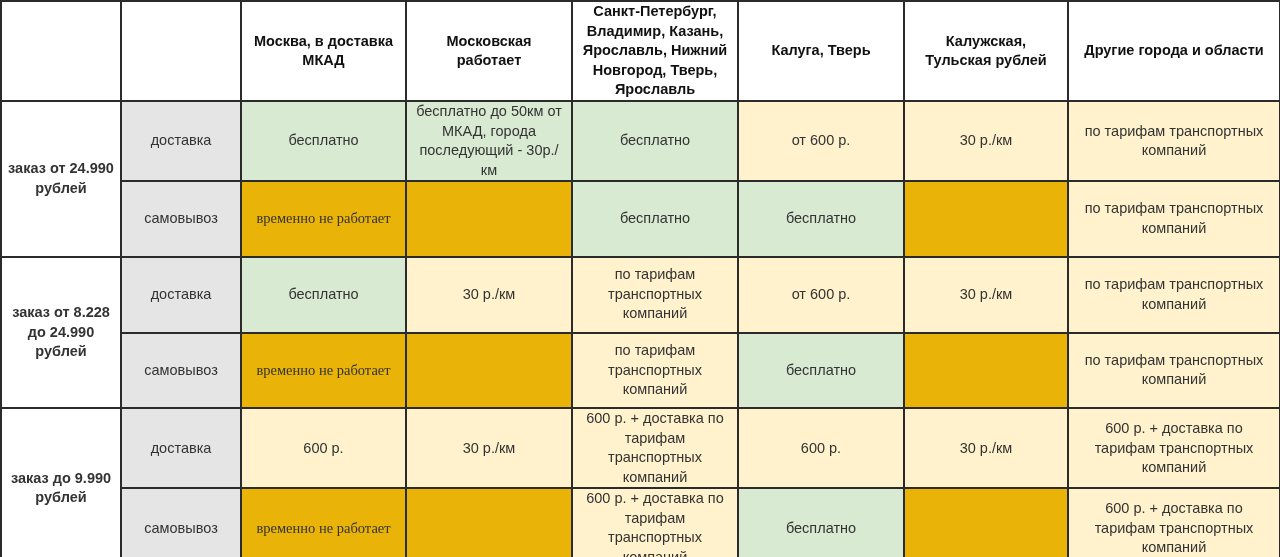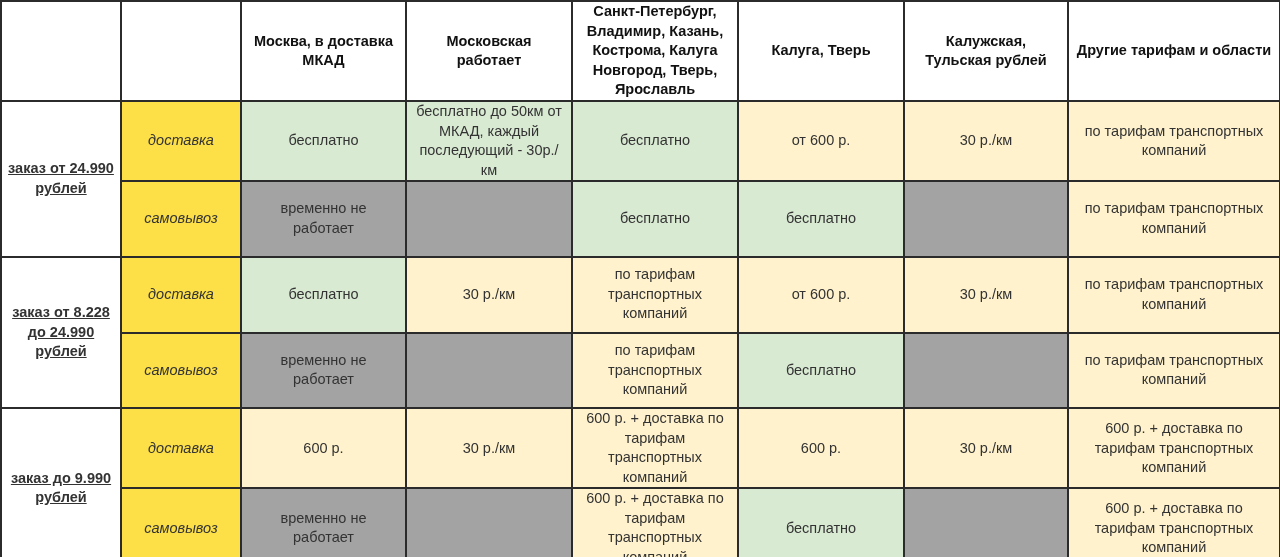--- a/index.html
+++ b/index.html
@@ -58,7 +58,7 @@
       <th></th>
       <th>Москва, в доставка МКАД</th>
       <th>Московская работает</th>
-      <th>Санкт-Петербург, Владимир, Казань, Кострома, Калуга Новгород, Тверь, Ярославль</th>
+      <th>Санкт-Петербург, Владимир, Казань, Ярославль, Нижний Новгород, Тверь, Ярославль</th>
       <th>Калуга, Тверь</th>
       <th>Калужская, Тульская рублей</th>
       <th>Другие тарифам и области</th>

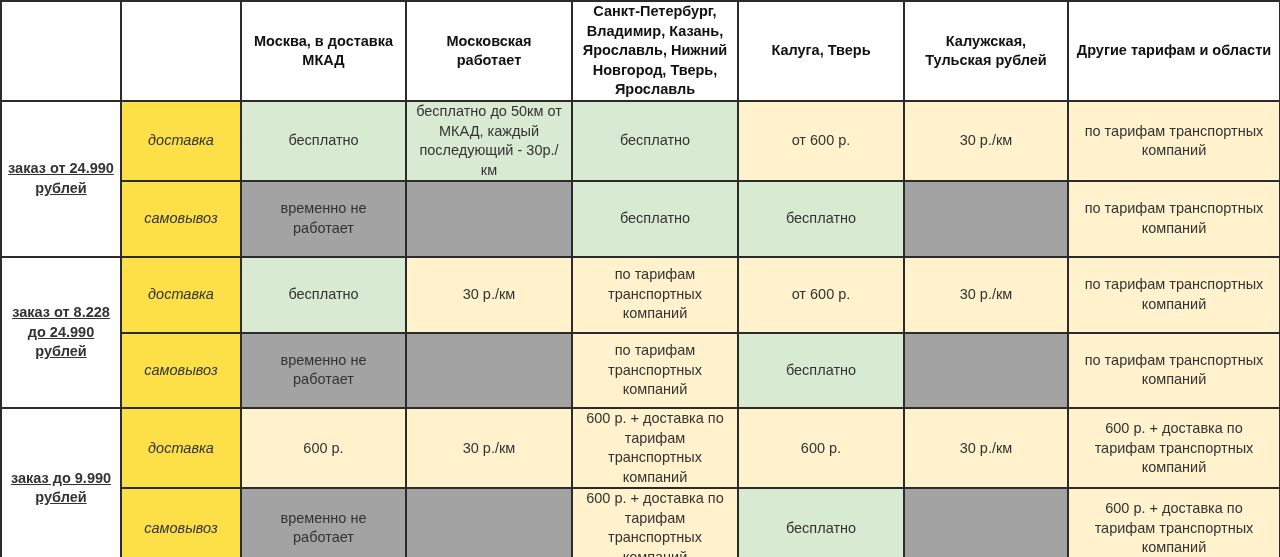--- a/index.html
+++ b/index.html
@@ -61,7 +61,7 @@
       <th>Санкт-Петербург, Владимир, Казань, Ярославль, Нижний Новгород, Тверь, Ярославль</th>
       <th>Калуга, Тверь</th>
       <th>Калужская, Тульская рублей</th>
-      <th>Другие тарифам и области</th>
+      <th>Другие города и области</th>
     </tr>
   </thead>
   <tbody>

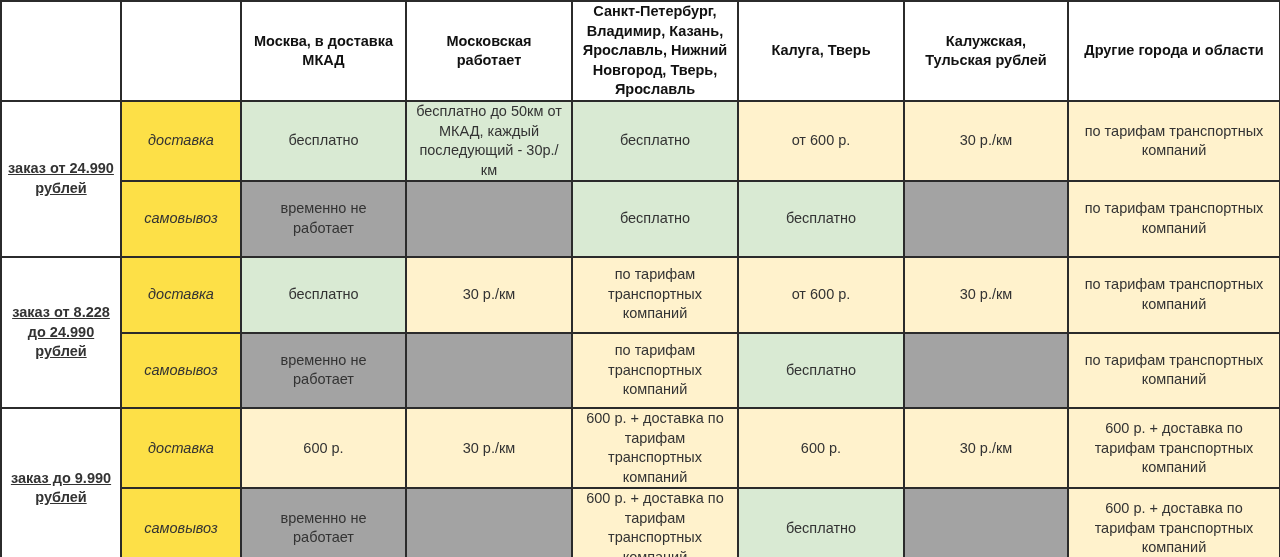--- a/index.html
+++ b/index.html
@@ -70,7 +70,7 @@
       <td class="group" rowspan="2">заказ от 24.990 рублей</td>
       <td class="kind">доставка</td>
       <td class="green">бесплатно</td>
-      <td class="green">бесплатно до 50км от МКАД, каждый последующий - 30р./км</td>
+      <td class="green">бесплатно до 50км от МКАД, города последующий - 30р./км</td>
       <td class="green">бесплатно</td>
       <td class="yellow">от 600 р.</td>
       <td class="yellow">30 р./км</td>

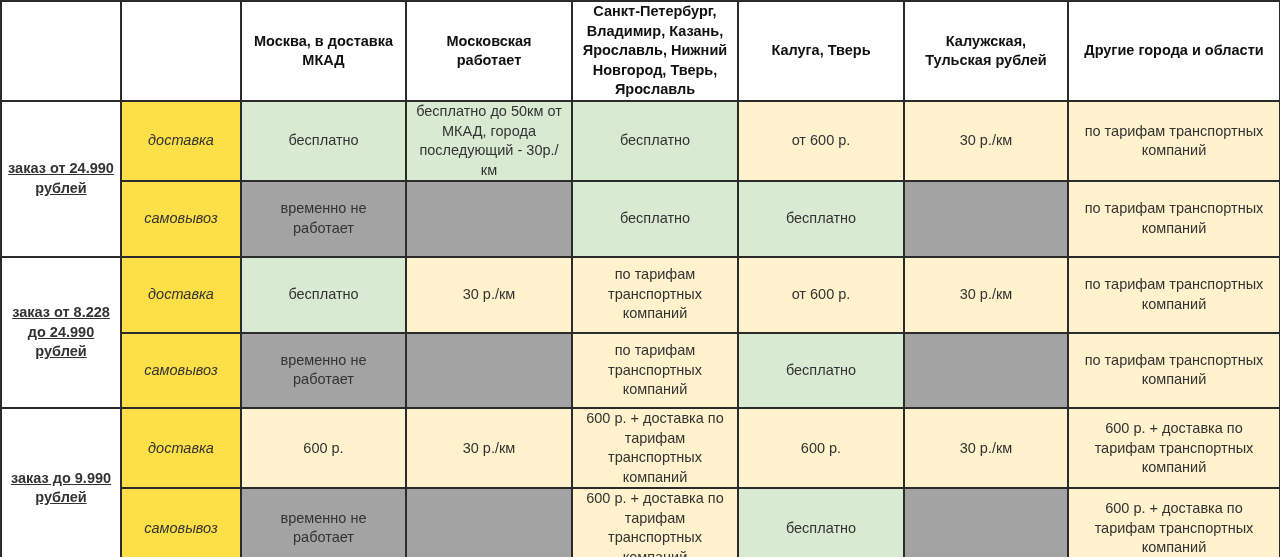--- a/index.html
+++ b/index.html
@@ -32,7 +32,7 @@
     background:#ffffff;
     text-decoration:underline;
   }
-  td.kind { background:#fde047; color:#444;font-style:italic; }
+  td.kind { background:#e5e5e5; color:#444; }
   tr.r { height:75.8px; }
   .green { background:#d9ead3; }
   .yellow { background:#fff2cc; }

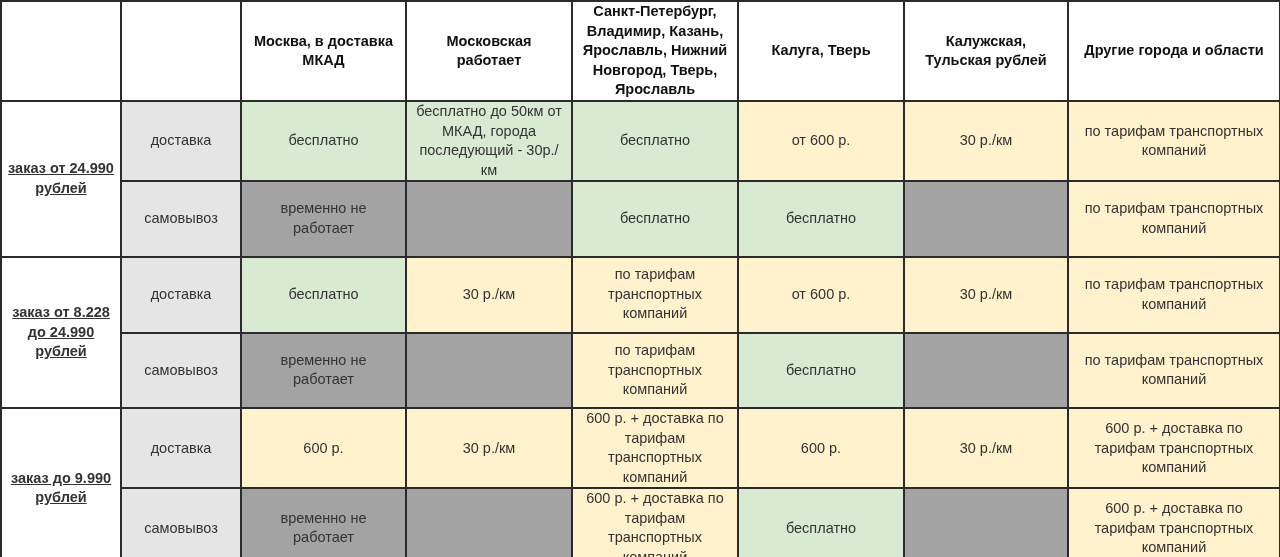--- a/index.html
+++ b/index.html
@@ -30,7 +30,6 @@
     font-weight:bold;
     color:#111111;
     background:#ffffff;
-    text-decoration:underline;
   }
   td.kind { background:#e5e5e5; color:#444; }
   tr.r { height:75.8px; }

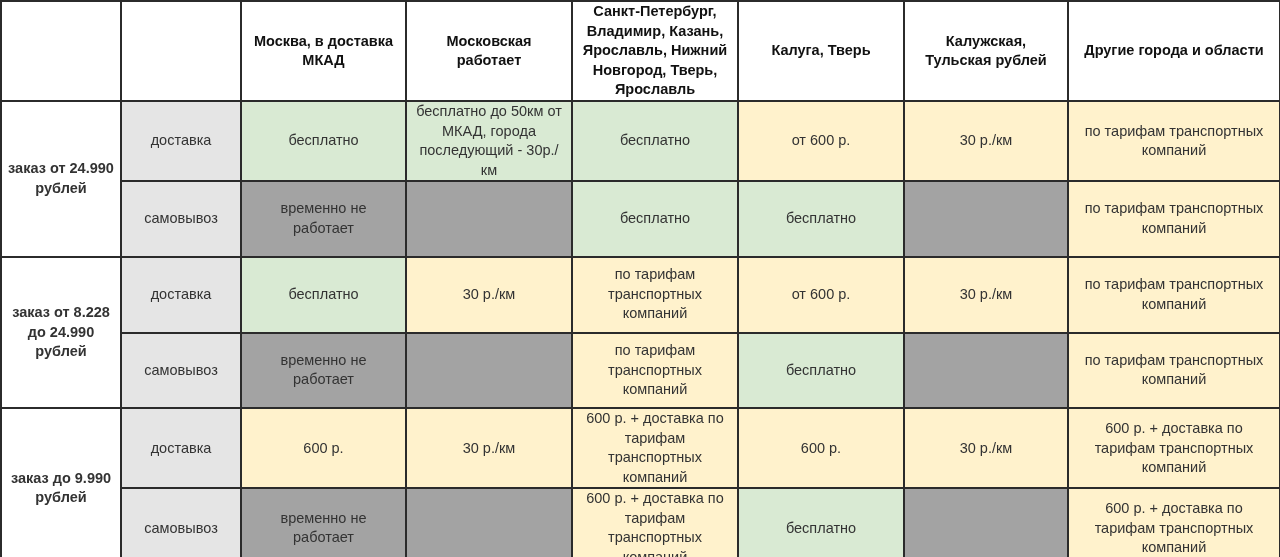--- a/index.html
+++ b/index.html
@@ -35,7 +35,7 @@
   tr.r { height:75.8px; }
   .green { background:#d9ead3; }
   .yellow { background:#fff2cc; }
-  .gray { background:#a3a3a3; }
+  .gray { background:#eab308;font-family:Liberation Serif, serif; }
 </style>
 </head>
 <body>

